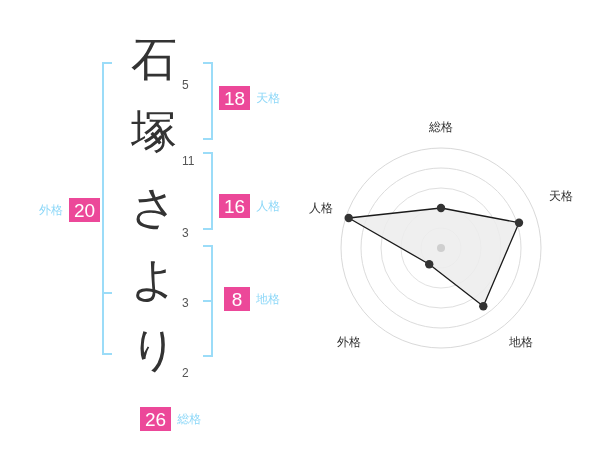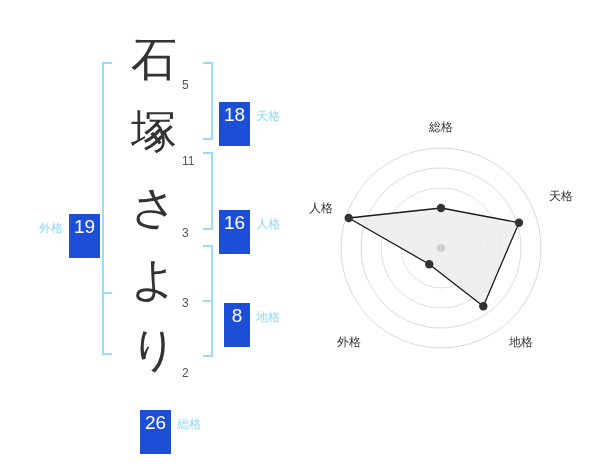--- a/index.html
+++ b/index.html
@@ -97,17 +97,16 @@
   }
   .badge {
     display: inline-block;
-    background: #1d4ed8;
+    background: #ec4899;
     color: #ffffff;
     font-size: 19px;
     line-height: 26px;
-    height: 44px;
+    height: 24px;
     min-width: 26px;
     padding: 0 5px;
     text-align: center;
     box-sizing: border-box;
     font-family: "Liberation Sans", sans-serif;
-    margin-top: 16px;
   }
   .badge-label {
     color: #8ED8F8;

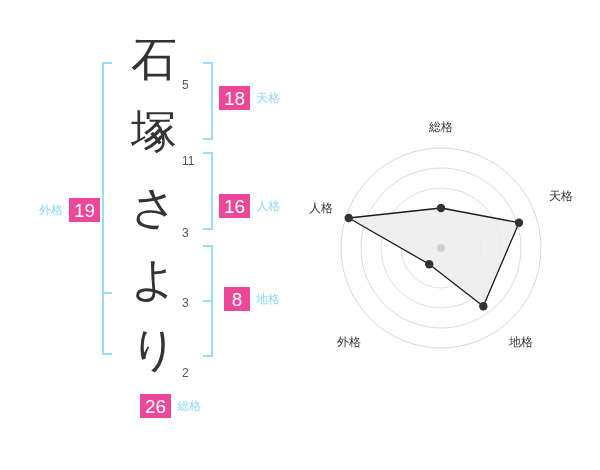--- a/index.html
+++ b/index.html
@@ -207,7 +207,7 @@
 
     <div class="badge-wrap" style="left:39px; top:198px;">
       <span class="badge-label-left">外格</span>
-      <span class="badge">19</span>
+      <span class="badge">20</span>
     </div>
 
     <div class="badge-wrap" style="left:140px; top:394px;">

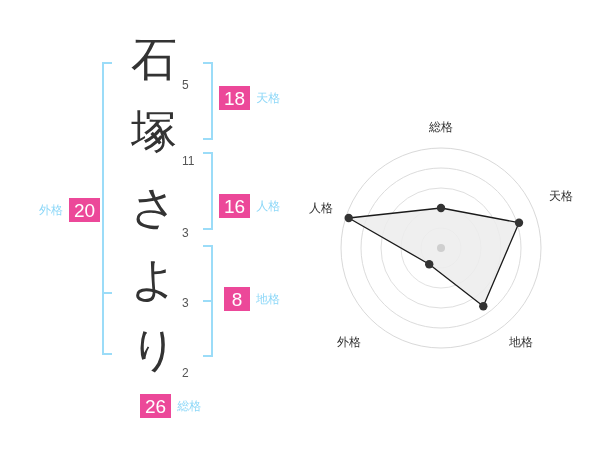--- a/index.html
+++ b/index.html
@@ -210,7 +210,7 @@
       <span class="badge">20</span>
     </div>
 
-    <div class="badge-wrap" style="left:140px; top:394px;">
+    <div class="badge-wrap" style="left:140px; top:407px;">
       <span class="badge">26</span>
       <span class="badge-label">総格</span>
     </div>

